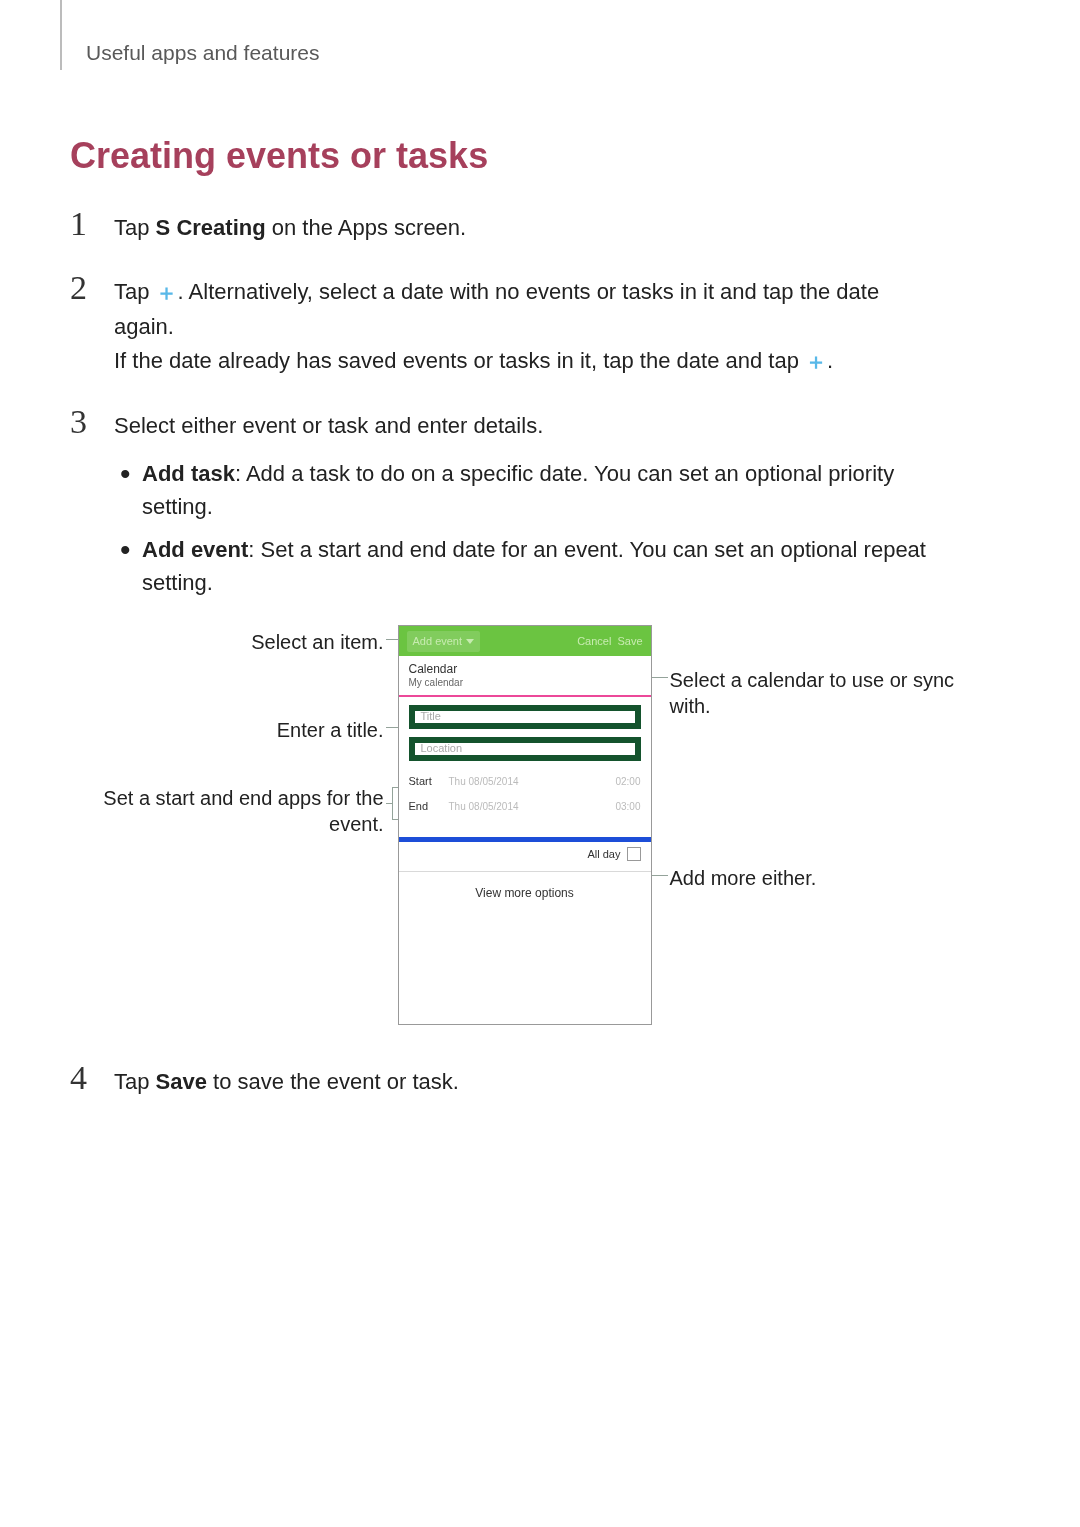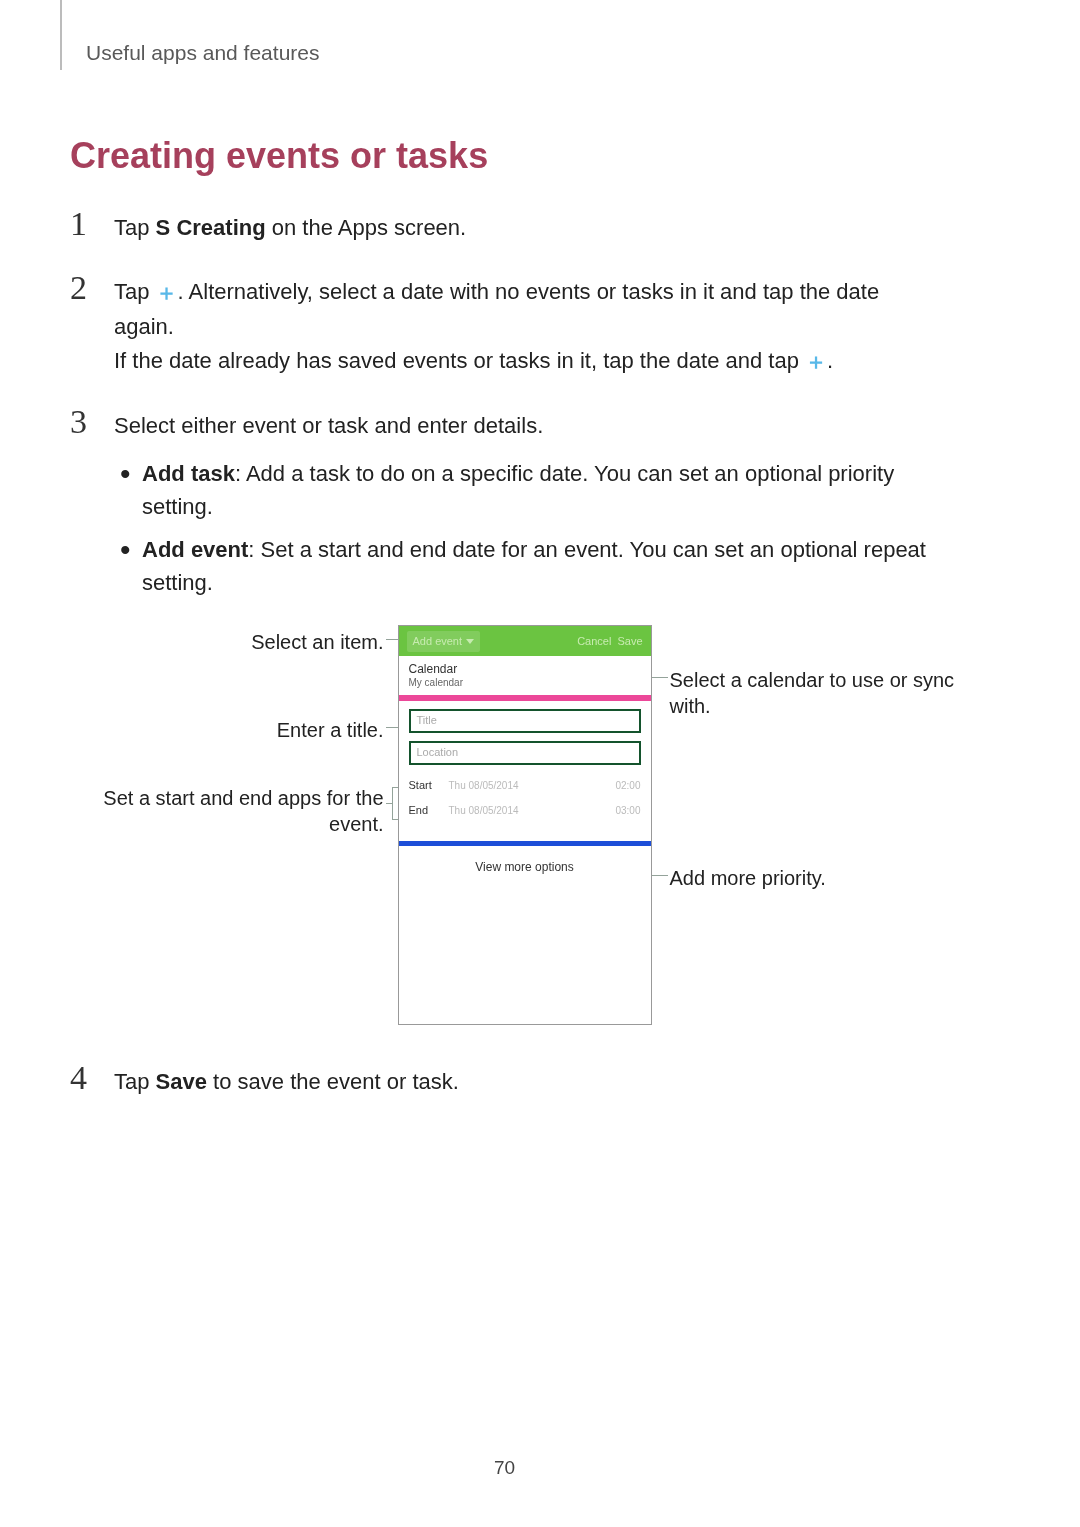--- a/index.html
+++ b/index.html
@@ -134,7 +134,7 @@
   }
   .ph-spacer { flex:1; }
   .ph-row {
-    border-bottom: 6px solid #ec4899;
+    border-bottom: 2px solid #ec4899;
     padding: 6px 10px;
     font-size: 12px;
     color: #333;

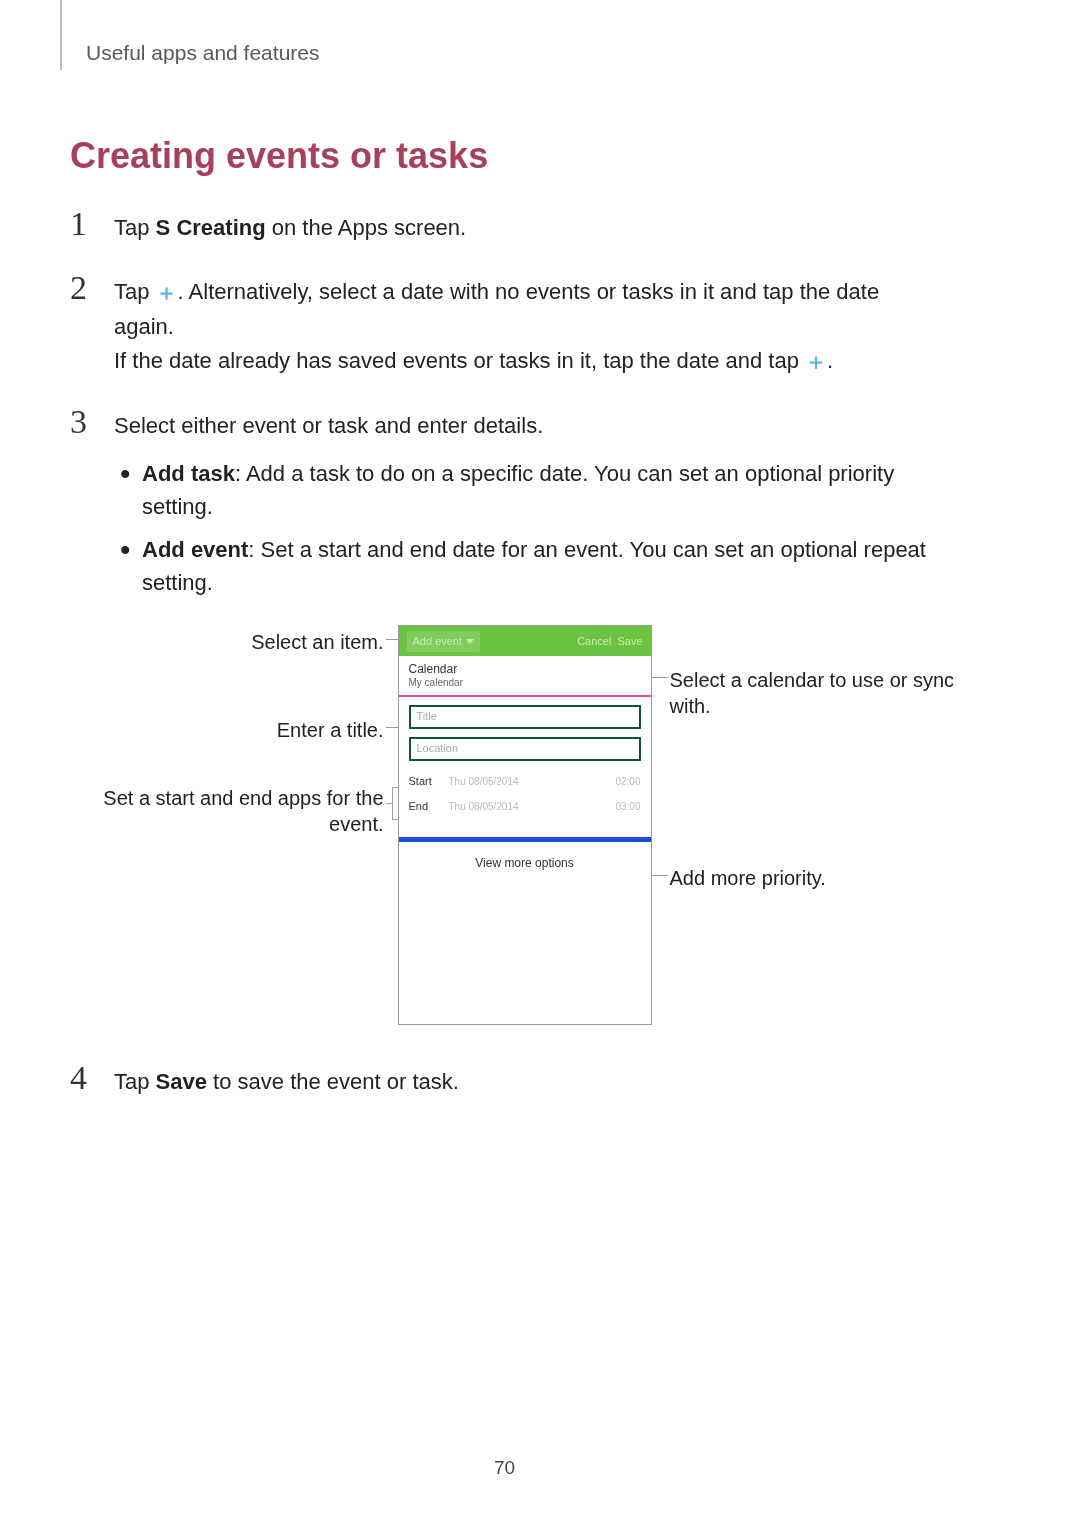--- a/index.html
+++ b/index.html
@@ -143,7 +143,7 @@
   .ph-row.cal .sub { font-size:10px; color:#666; }
   .ph-input {
     margin: 8px 10px;
-    border: 2px solid #14532d;
+    border: 6px solid #14532d;
     height: 24px;
     font-size: 11px;
     color: #aaa;

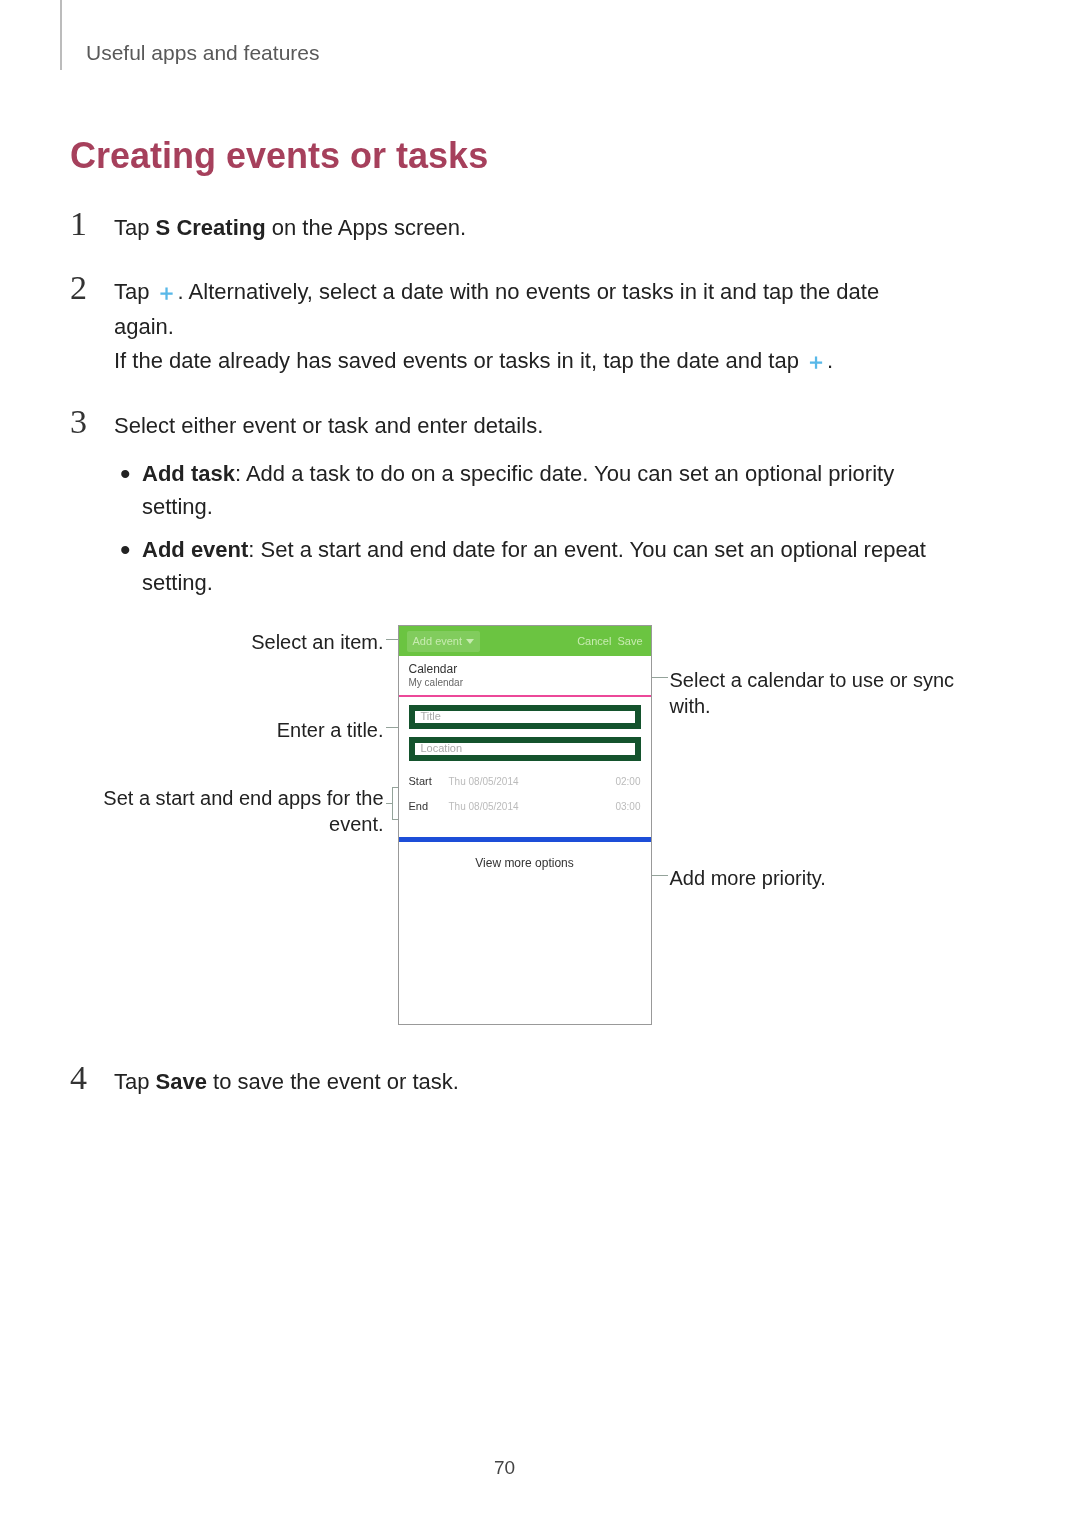--- a/index.html
+++ b/index.html
@@ -297,6 +297,10 @@
                 <span class="tm">03:00</span>
               </div>
             </div>
+            <div class="allday-row">
+              <span>All day</span>
+              <span class="allday-box"></span>
+            </div>
             <div class="viewmore">View more options</div>
           </div>
         </div>

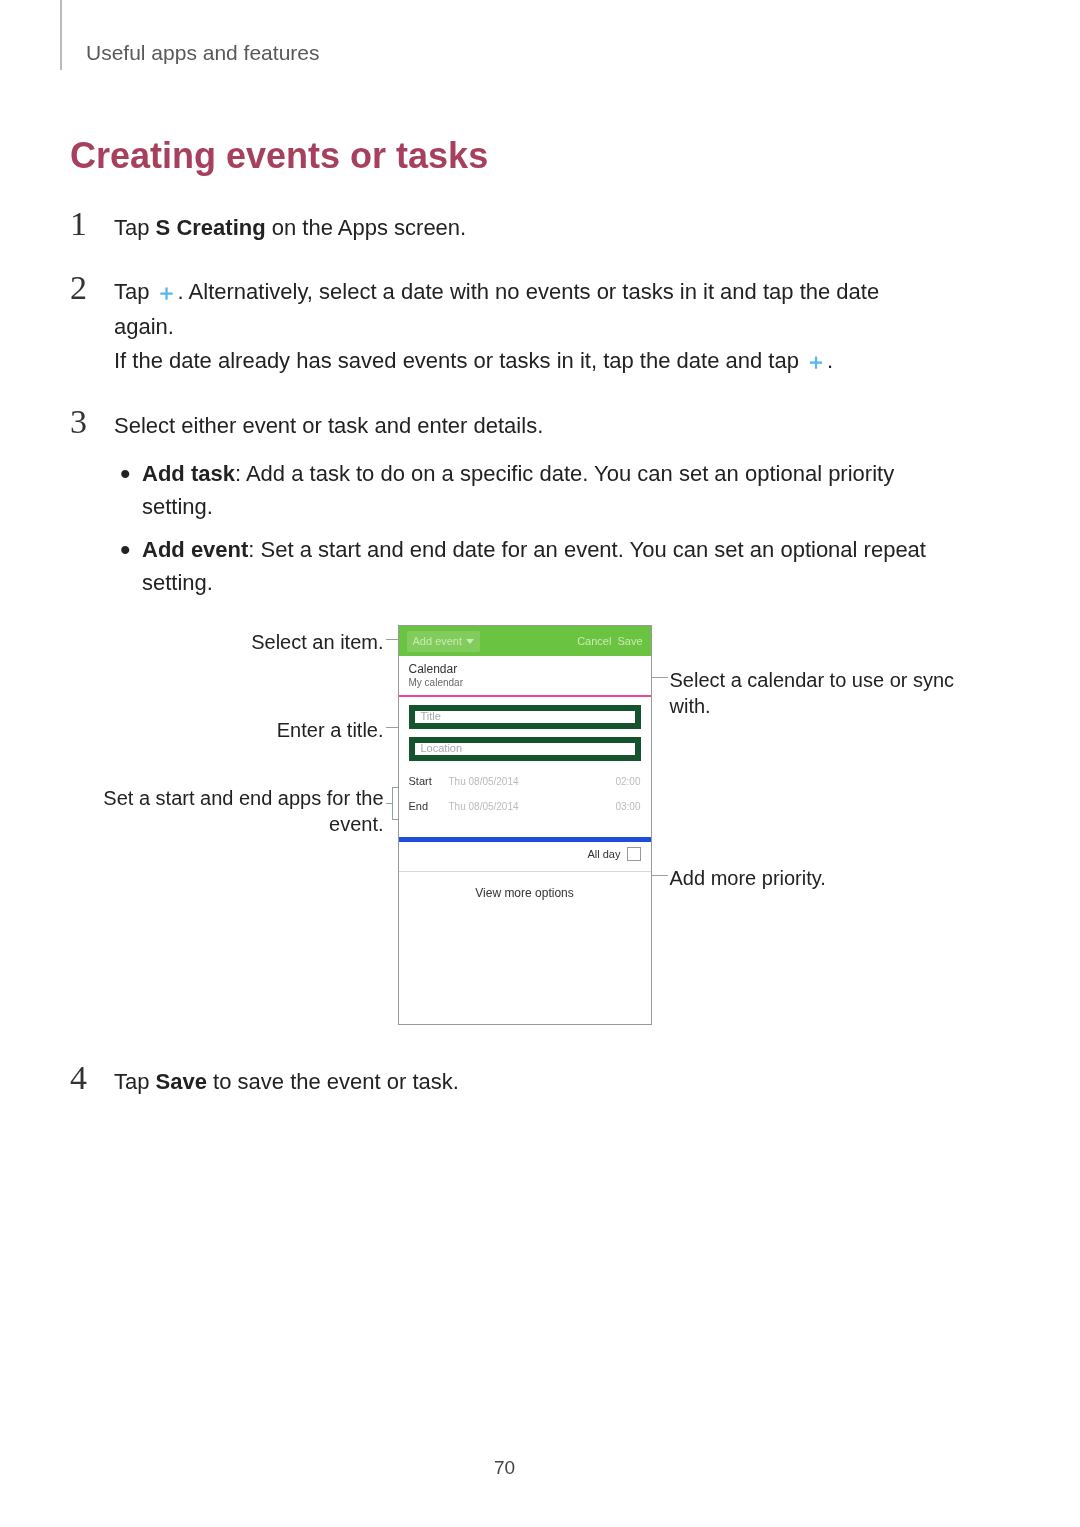--- a/index.html
+++ b/index.html
@@ -262,7 +262,7 @@
           <div class="callout" style="left:536px; top:42px; width:320px;">Select a calendar to use or sync with.</div>
           <div class="leader" style="left:518px; top:52px; width:16px;"></div>
 
-          <div class="callout" style="left:536px; top:240px; width:260px;">Add more priority.</div>
+          <div class="callout" style="left:536px; top:240px; width:260px;">Add more either.</div>
           <div class="leader" style="left:474px; top:250px; width:60px;"></div>
 
           <div class="phone">

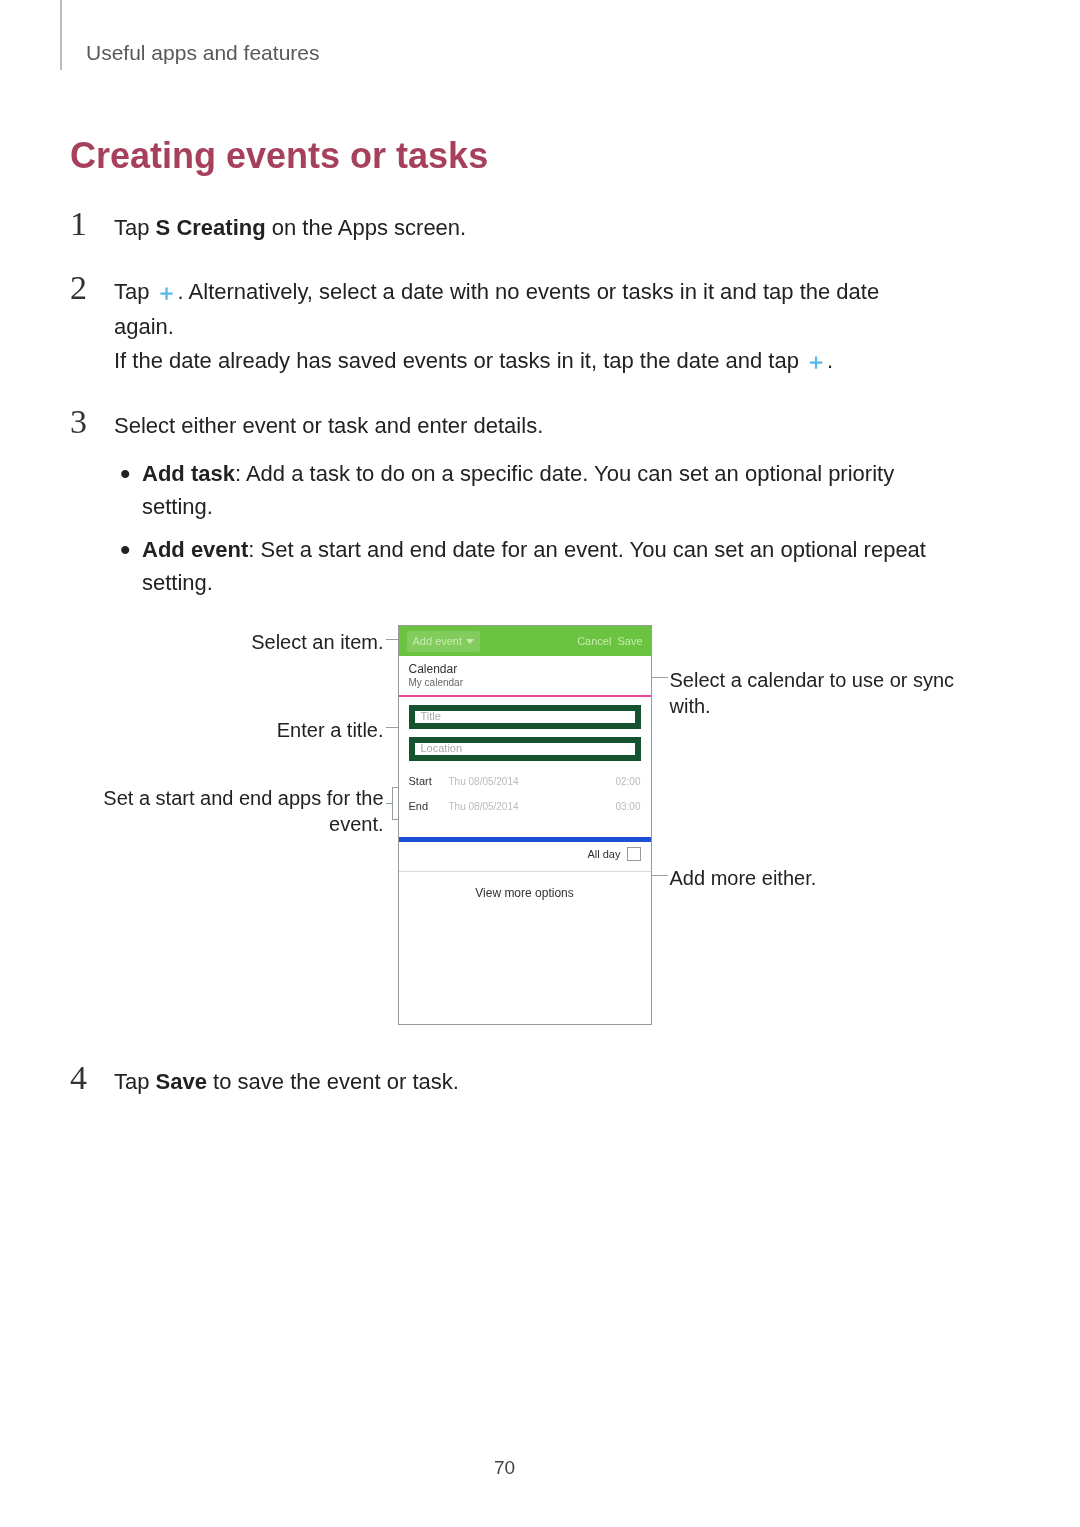--- a/index.html
+++ b/index.html
@@ -315,7 +315,6 @@
     </li>
   </ol>
 
-  <div class="page-number">70</div>
 </div>
 
 </body></html>

